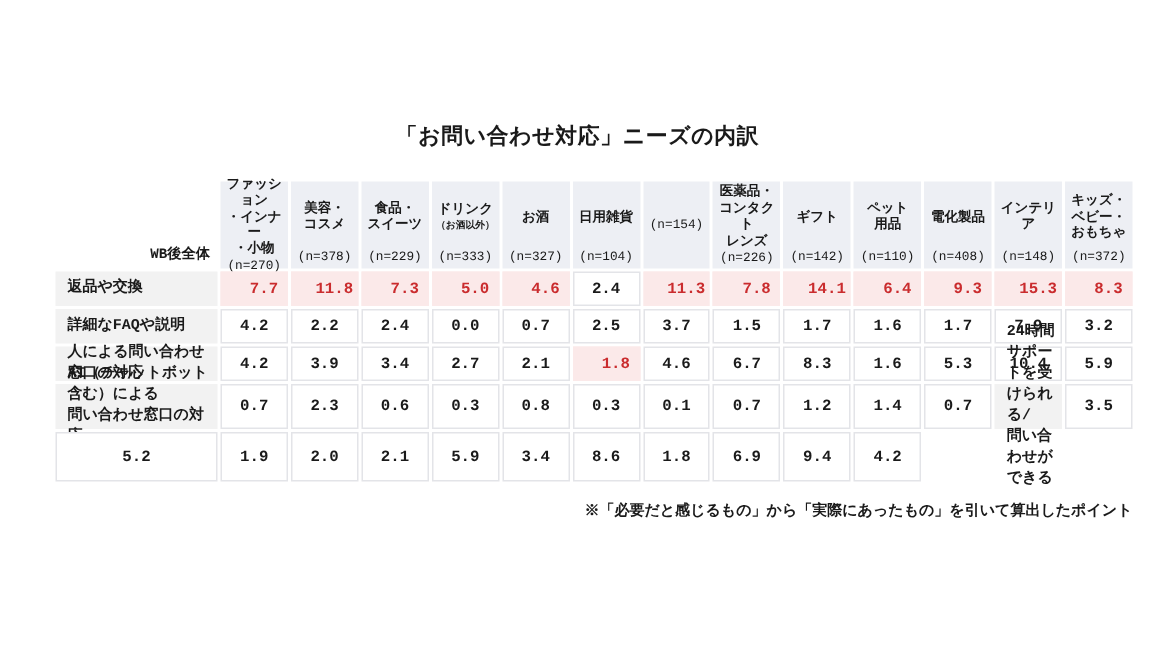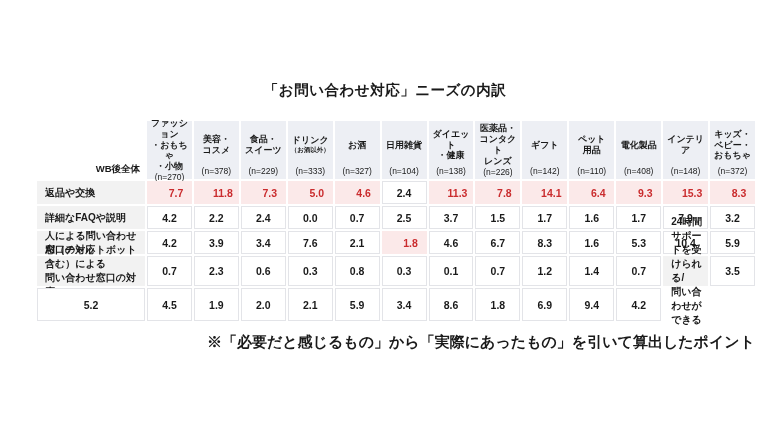--- a/index.html
+++ b/index.html
@@ -5,7 +5,7 @@
   html,body{margin:0;padding:0;background:#ffffff;}
   .stage{
     position:relative;width:770px;height:433px;background:#ffffff;
-    font-family:Liberation Sans, sans-serif;color:#1a1a1a;overflow:hidden;
+    font-family:Liberation Mono, monospace;color:#1a1a1a;overflow:hidden;
   }
   .title{
     position:absolute;top:81px;left:0;width:770px;text-align:center;

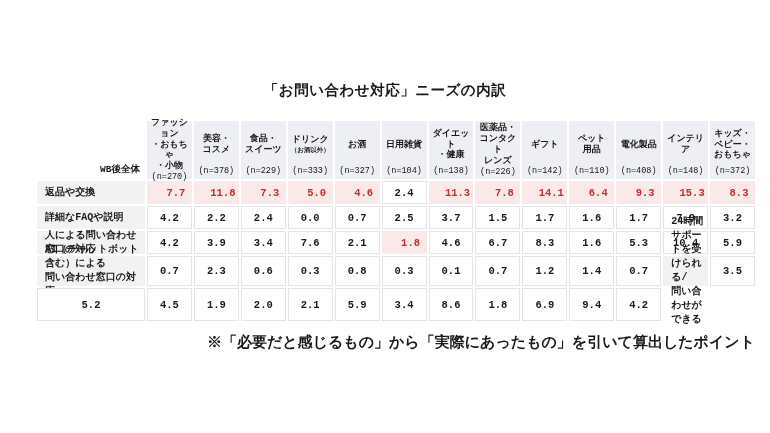--- a/index.html
+++ b/index.html
@@ -60,7 +60,7 @@
       <div class="cell colhead">
         <div class="colnamewrap">
           <div class="colname">ファッション
-・おもちゃ
+・インナー
 ・小物</div>
         </div>
         <div class="coln">(n=270)</div>

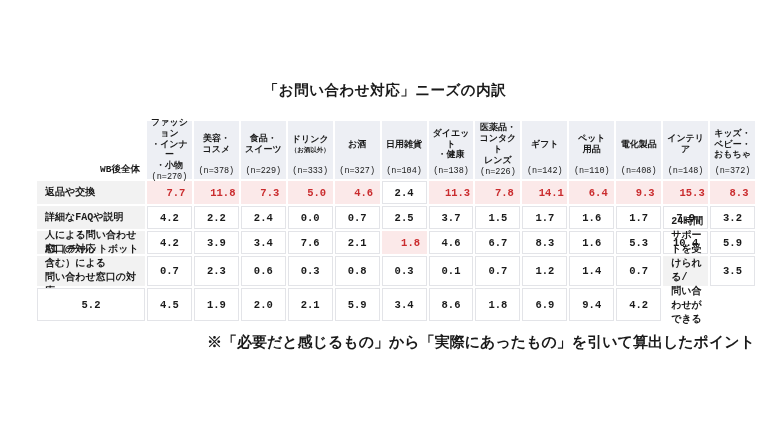--- a/index.html
+++ b/index.html
@@ -99,10 +99,6 @@
         <div class="coln">(n=104)</div>
       </div>
       <div class="cell colhead">
-        <div class="colnamewrap">
-          <div class="colname">ダイエット
-・健康</div>
-        </div>
         <div class="coln">(n=138)</div>
       </div>
       <div class="cell colhead">

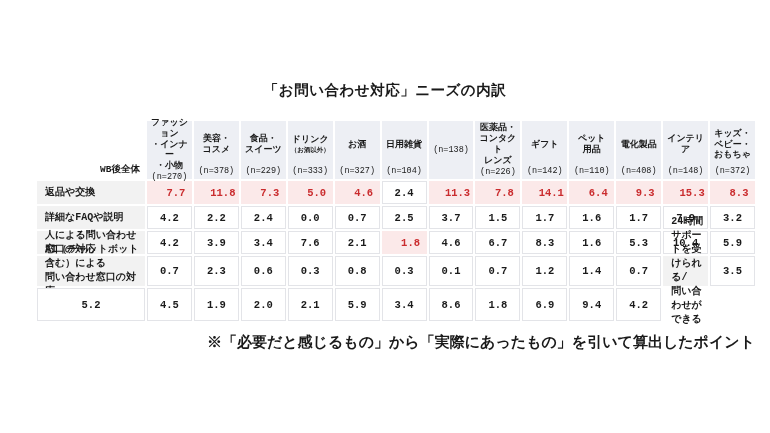--- a/index.html
+++ b/index.html
@@ -99,7 +99,7 @@
         <div class="coln">(n=104)</div>
       </div>
       <div class="cell colhead">
-        <div class="coln">(n=138)</div>
+        <div class="coln">(n=154)</div>
       </div>
       <div class="cell colhead">
         <div class="colnamewrap">

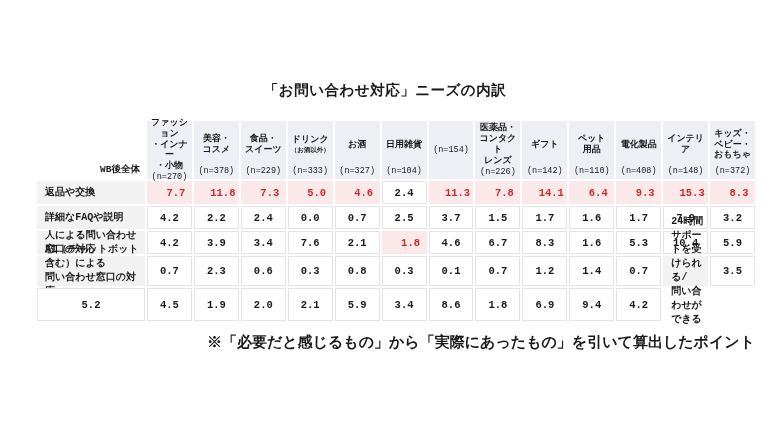--- a/index.html
+++ b/index.html
@@ -174,7 +174,7 @@
       <div class="cell val">4.2</div>
       <div class="cell val">3.9</div>
       <div class="cell val">3.4</div>
-      <div class="cell val">7.6</div>
+      <div class="cell val">2.7</div>
       <div class="cell val">2.1</div>
       <div class="cell val hl">1.8</div>
       <div class="cell val">4.6</div>

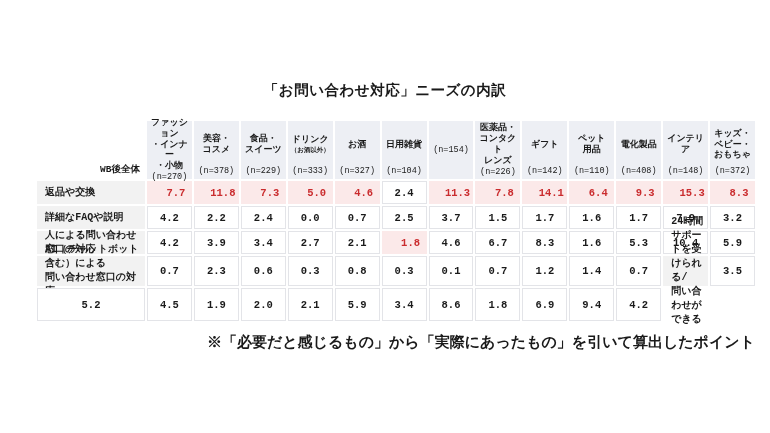--- a/index.html
+++ b/index.html
@@ -201,7 +201,6 @@
 問い合わせができる</div>
       <div class="cell val">3.5</div>
       <div class="cell val">5.2</div>
-      <div class="cell val">4.5</div>
       <div class="cell val">1.9</div>
       <div class="cell val">2.0</div>
       <div class="cell val">2.1</div>

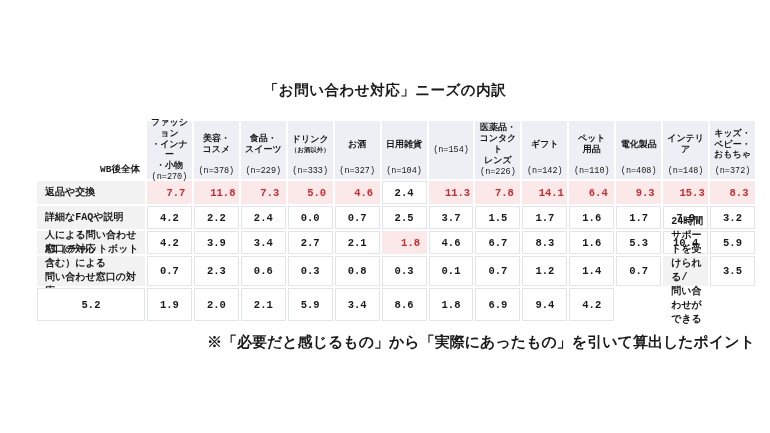--- a/index.html
+++ b/index.html
@@ -46,7 +46,7 @@
     background:#fbe9e9;border-color:#fbe9e9;color:#ca2c2e;padding-left:13px;
   }
   .footnote{
-    position:absolute;top:333px;right:15px;font-size:15px;font-weight:bold;text-align:center;
+    position:absolute;top:333px;right:15px;font-size:10px;font-weight:bold;text-align:center;
   }
 </style>
 </head>

